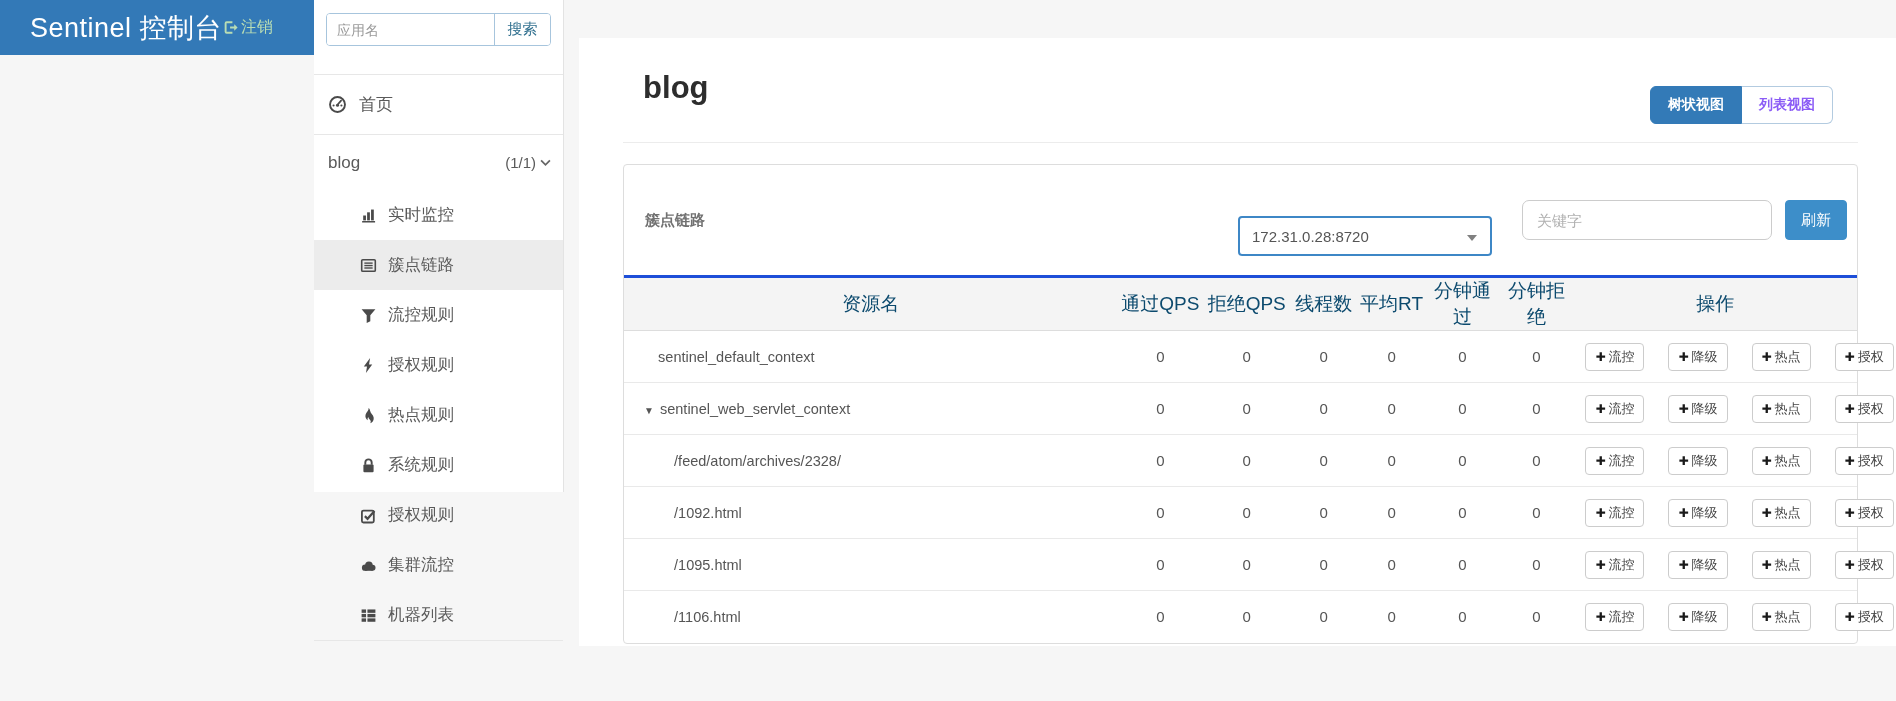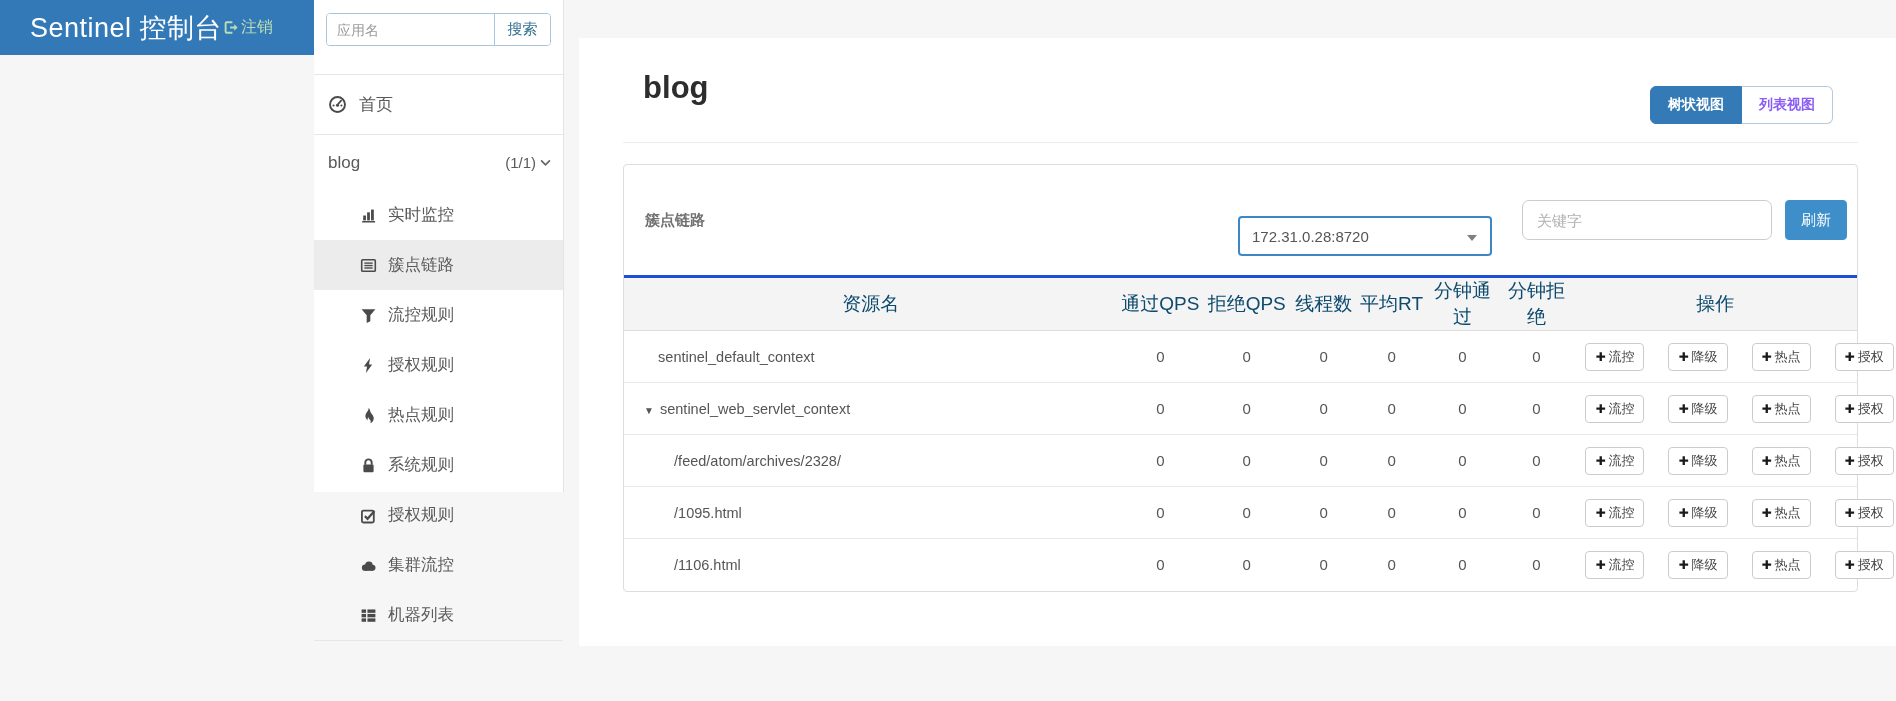--- a/index.html
+++ b/index.html
@@ -289,6 +289,16 @@
                   <td class="acts"><button class="act-btn"><span class="plus">✚</span>流控</button><button class="act-btn"><span class="plus">✚</span>降级</button><button class="act-btn"><span class="plus">✚</span>热点</button><button class="act-btn"><span class="plus">✚</span>授权</button></td>
                 </tr>
                 <tr>
+                  <td class="res child"><span>/1092.html</span></td>
+                  <td class="num">0</td>
+                  <td class="num">0</td>
+                  <td class="num">0</td>
+                  <td class="num">0</td>
+                  <td class="num">0</td>
+                  <td class="num">0</td>
+                  <td class="acts"><button class="act-btn"><span class="plus">✚</span>流控</button><button class="act-btn"><span class="plus">✚</span>降级</button><button class="act-btn"><span class="plus">✚</span>热点</button><button class="act-btn"><span class="plus">✚</span>授权</button></td>
+                </tr>
+                <tr>
                   <td class="res child"><span>/1095.html</span></td>
                   <td class="num">0</td>
                   <td class="num">0</td>

